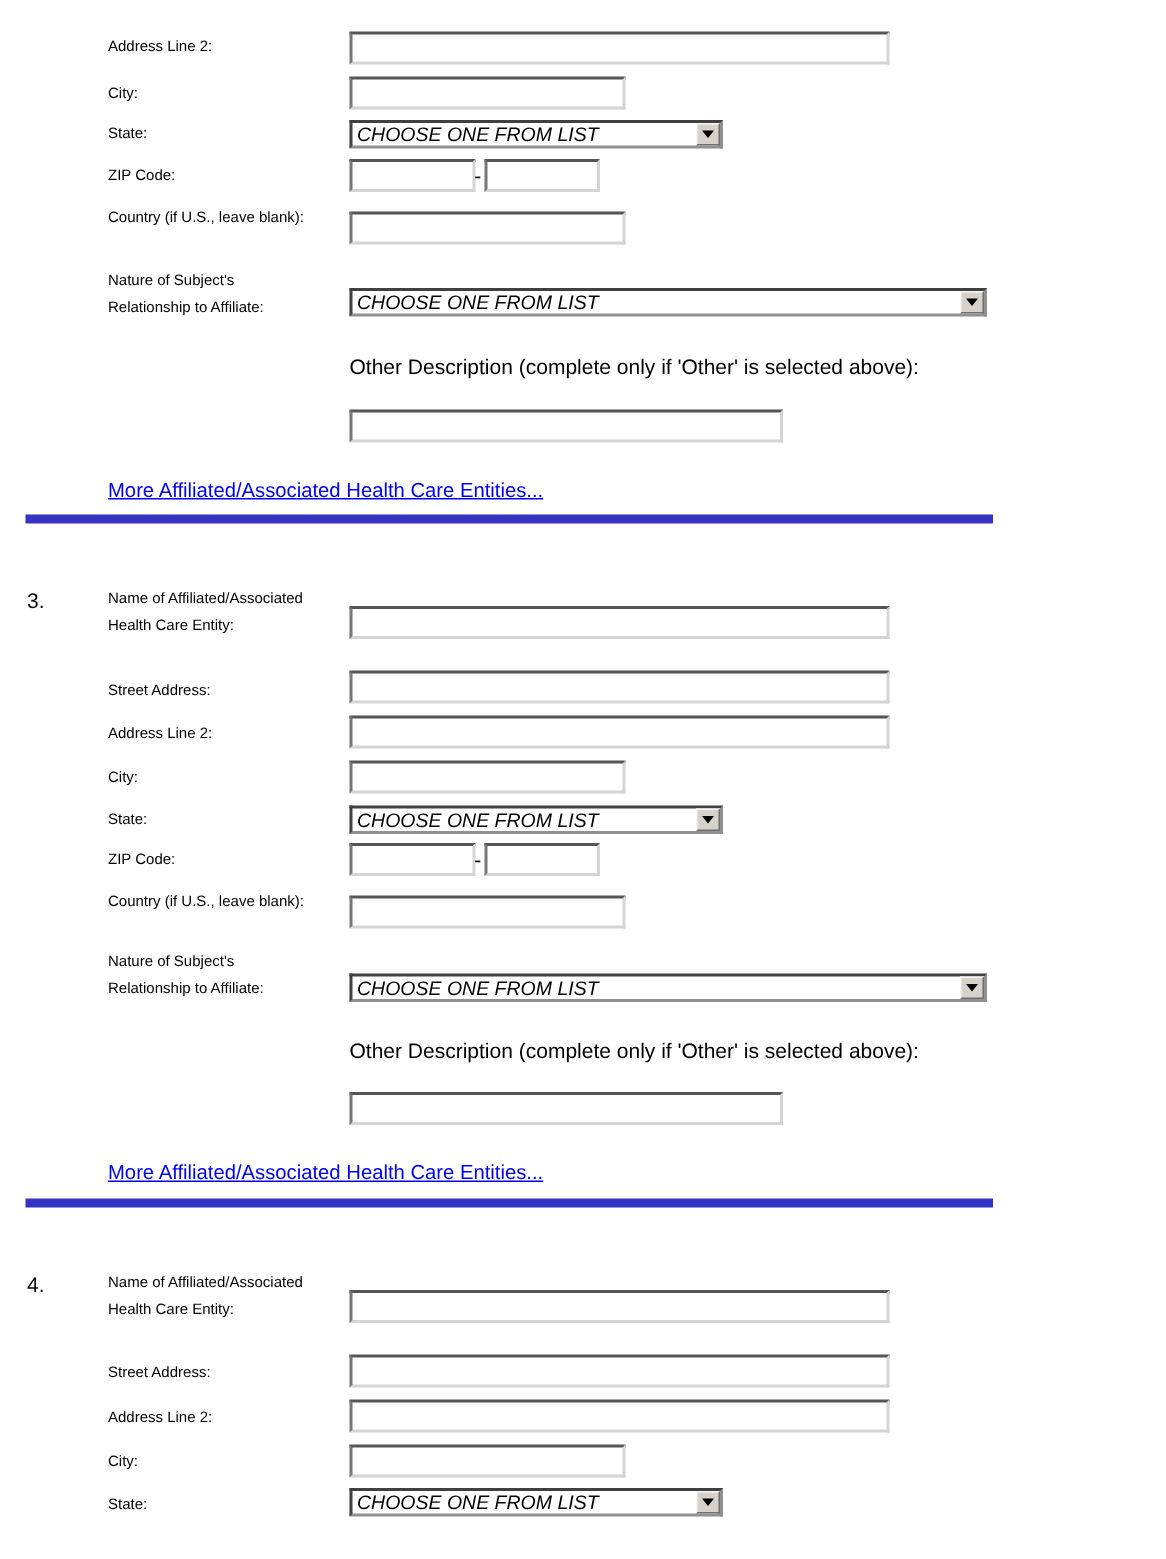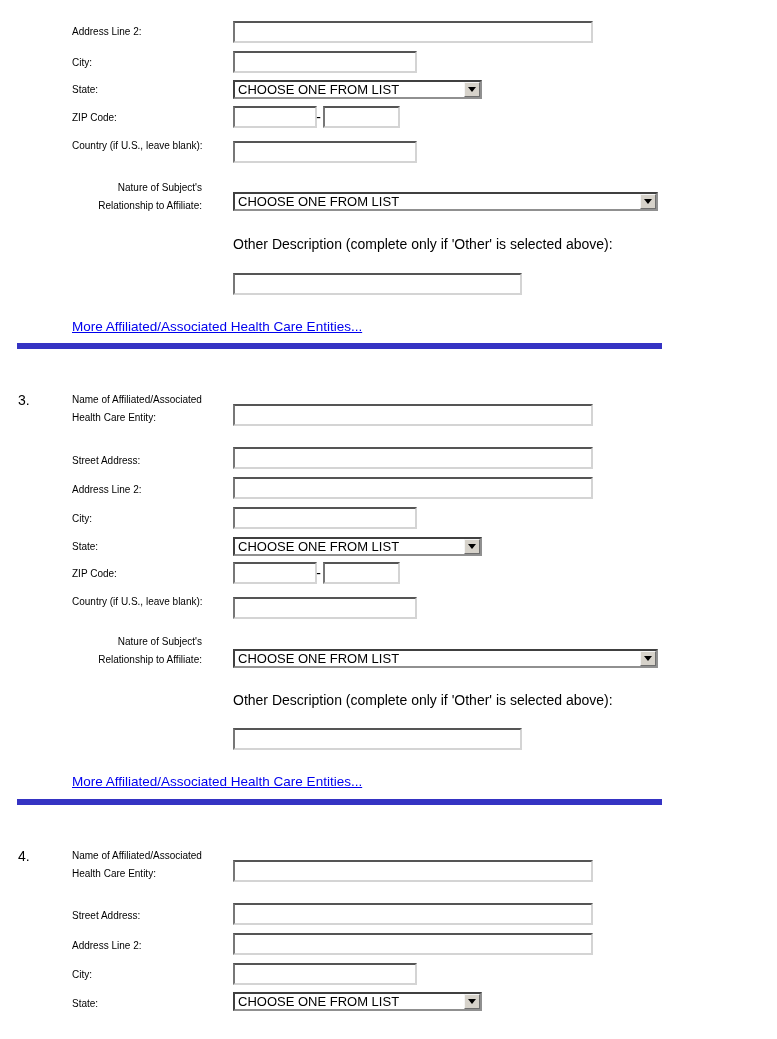--- a/index.html
+++ b/index.html
@@ -30,7 +30,7 @@
   }
   .sel-state{width:249px;}
   .sel-nature{width:425px;}
-  .sel .txt{flex:1;padding-left:3px;white-space:nowrap;overflow:hidden;line-height:15px;}
+  .sel .txt{flex:1;padding-left:3px;white-space:nowrap;overflow:hidden;line-height:15px;font-style:italic;}
   .sel .btn{
     width:16px;align-self:stretch;background:#d6d2ca;box-sizing:border-box;
     border-style:solid;border-width:1px;

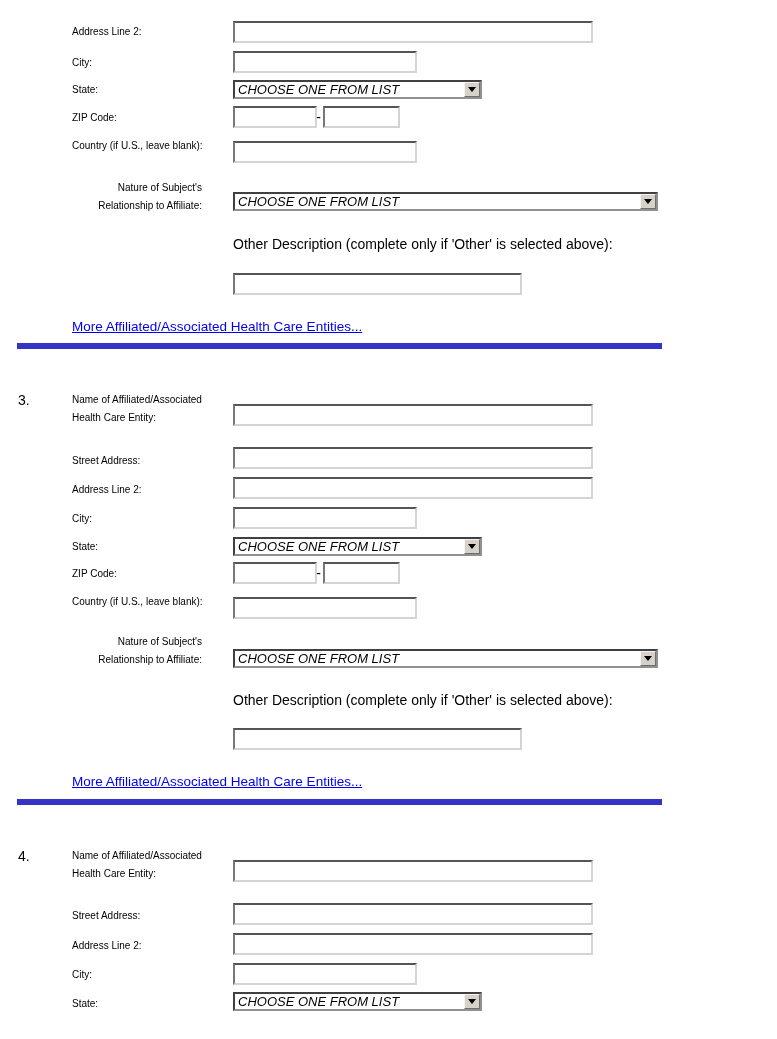--- a/index.html
+++ b/index.html
@@ -8,7 +8,7 @@
     font-family:"Liberation Sans","DejaVu Sans",sans-serif;color:#000;overflow:hidden;
   }
   .lbl{position:absolute;font-size:10px;line-height:18px;width:161px;}
-  .lbl-narrow{width:130px;text-align:right;}
+  .lbl-narrow{width:130px;}
   .num{position:absolute;font-size:14px;line-height:18px;}
   .ti{
     position:absolute;height:22px;background:#fff;box-sizing:border-box;

